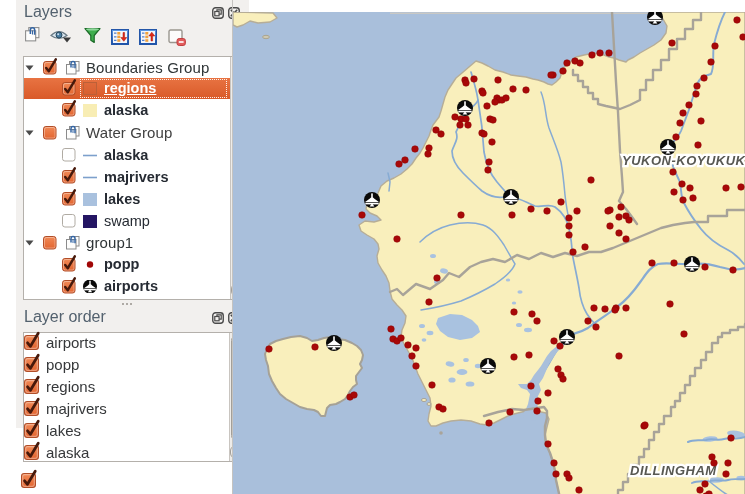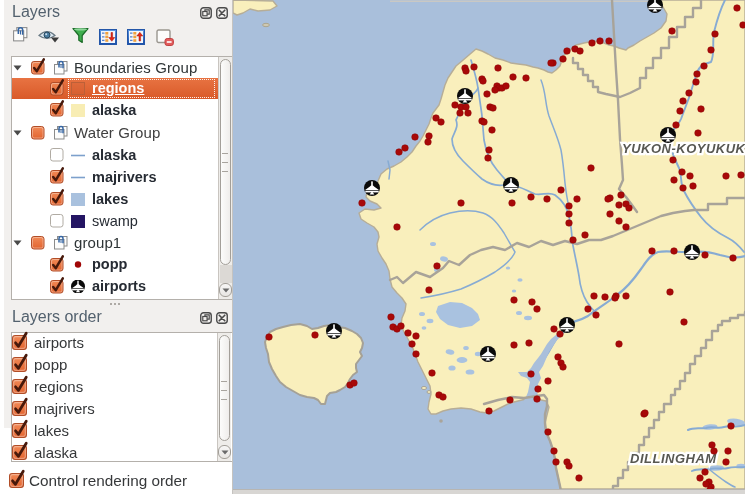--- a/index.html
+++ b/index.html
@@ -17,7 +17,7 @@
       </linearGradient>
 </defs>
   </svg>
-<div style="position:absolute;left:4px;top:0;width:233px;height:428px;background:#f2f0ee">
+<div style="position:absolute;left:16px;top:0;width:233px;height:428px;background:#f2f0ee">
 <div style="position:absolute;left:8px;top:3px;font-size:16px;color:#53616e">Layers</div>
     <svg style="position:absolute;left:195.5px;top:6.5px" width="12" height="12" viewBox="0 0 11.2 11.2">
       <rect x="0.7" y="0.7" width="9.8" height="9.8" rx="2.6" fill="none" stroke="#4a4a4a" stroke-width="1.3"></rect>

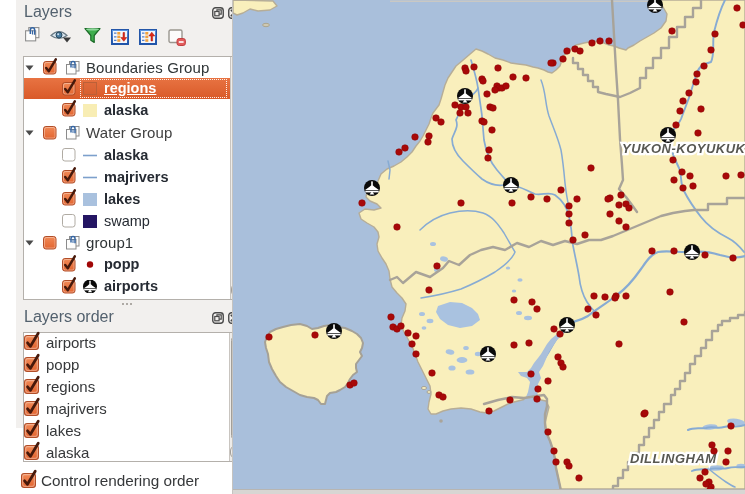--- a/index.html
+++ b/index.html
@@ -260,7 +260,7 @@
 </div>
 <div style="position:absolute;left:232px;top:0;width:1px;height:494px;background:#c5c3c0"></div>
 <div style="position:absolute;left:233px;top:489px;width:512px;height:5px;background:#d8d6d3;border-top:1px solid #b7b5b2"></div>
-<div style="position:absolute;left:233px;top:0;width:512px;height:374px">
+<div style="position:absolute;left:233px;top:12px;width:512px;height:374px">
 <svg width="512" height="489" viewBox="233 0 512 489">
       <rect x="233" y="0" width="512" height="489" fill="#a9bfdb"></rect>
       <path d="M656,0 L663,7 L667,14 L666,21 L661,28 L654,33 L647,37 L640,41 L634,45 L628,48 L626,50 L619,48 L614,46 L609,45 L604,43 L599,42 L594,41 L589,42 L584,43 L580,44 L576,45 L572,48 L569,51 L566,54 L563,56 L560,59 L561,63 L560,66 L556,70 L552,73 L548,72 L544,70 L538,68 L533,67 L526,65 L518,64 L511,63 L503,60 L495,58 L488,54 L482,51 L476,49 L469,55 L462,61 L456,66 L452,72 L448,78 L445,85 L443,92 L441,99 L439,105 L436,109 L433,113 L431,118 L429,124 L426,130 L423,136 L420,141 L416,146 L412,152 L407,157 L401,162 L394,166 L387,169 L381,174 L378,181 L375,187 L371,189 L367,192 L366,197 L370,201 L377,204 L381,208 L374,210 L365,209 L359,213 L361,219 L367,223 L374,227 L378,232 L379,237 L377,244 L378,251 L382,258 L386,264 L389,271 L390,279 L392,287 L397,293 L402,298 L406,304 L405,311 L402,318 L401,325 L404,332 L408,339 L412,346 L415,354 L418,362 L422,370 L426,378 L430,386 L431,394 L429,402 L428,409 L431,414 L436,414 L443,411 L451,409 L461,408 L471,409 L480,412 L487,413 L494,411 L502,407 L510,403 L518,401 L526,399 L534,399 L541,400 L546,401 L549,407 L547,415 L545,423 L546,432 L550,441 L553,450 L555,459 L556,468 L558,477 L560,486 L561,489 L745,489 L745,0 Z" fill="#f9efbc" stroke="#b6ad97" stroke-width="1.4" stroke-linejoin="round"></path>

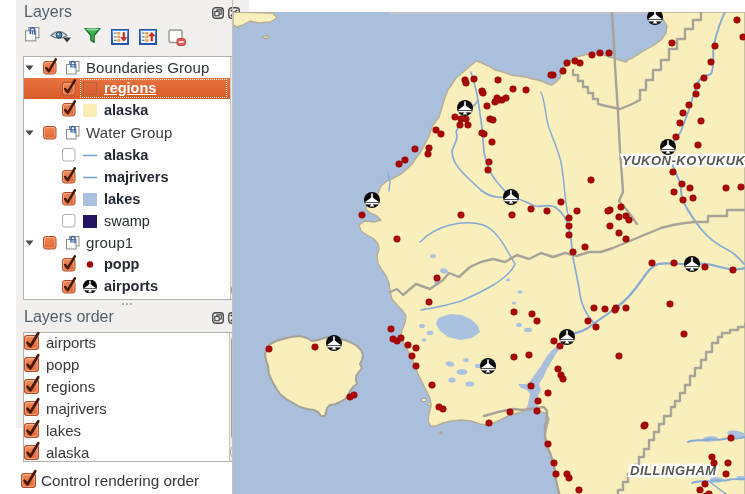--- a/index.html
+++ b/index.html
@@ -195,7 +195,7 @@
     <div style="position:absolute;left:106px;top:302.5px;width:2.2px;height:2.2px;border-radius:50%;background:#97938d"></div>
     <div style="position:absolute;left:110px;top:302.5px;width:2.2px;height:2.2px;border-radius:50%;background:#97938d"></div>
     <div style="position:absolute;left:114px;top:302.5px;width:2.2px;height:2.2px;border-radius:50%;background:#97938d"></div>
-    <div style="position:absolute;left:8px;top:308px;font-size:16px;color:#53616e">Layers order</div>
+    <div style="position:absolute;left:8px;top:308px;font-size:16px;color:#53616e">Layer order</div>
     <svg style="position:absolute;left:195.5px;top:311.5px" width="12" height="12" viewBox="0 0 11.2 11.2">
       <rect x="0.7" y="0.7" width="9.8" height="9.8" rx="2.6" fill="none" stroke="#4a4a4a" stroke-width="1.3"></rect>
       <rect x="2.6" y="4.2" width="4" height="4" fill="none" stroke="#4a4a4a" stroke-width="1.1"></rect>

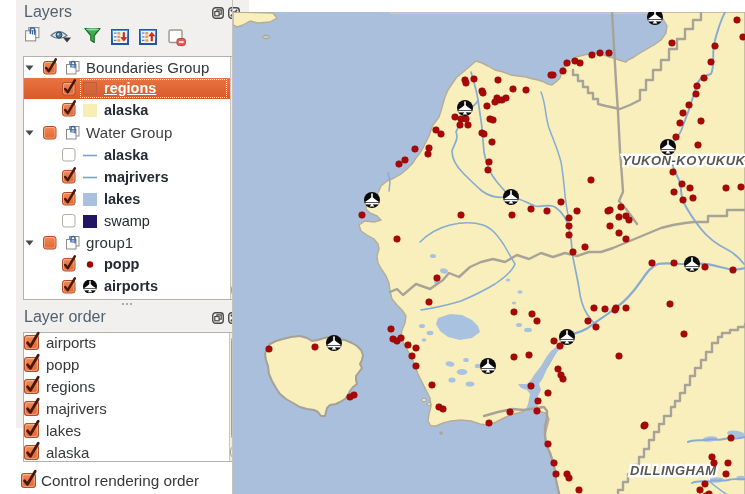--- a/index.html
+++ b/index.html
@@ -256,7 +256,6 @@
       <rect x="1.5" y="1.5" width="10.5" height="10.5" rx="1.8" fill="none" stroke="#ffffff" stroke-opacity="0.35"></rect>
       <path d="M3.2,7 L5.8,10.2 L12.8,-1.6" fill="none" stroke="#47190b" stroke-width="2.5" stroke-linecap="round" stroke-linejoin="round"></path>
     </svg>
-    <div style="position:absolute;left:25px;top:472px;font-size:15.3px;color:#36383a">Control rendering order</div>
 </div>
 <div style="position:absolute;left:232px;top:0;width:1px;height:494px;background:#c5c3c0"></div>
 <div style="position:absolute;left:233px;top:489px;width:512px;height:5px;background:#d8d6d3;border-top:1px solid #b7b5b2"></div>

